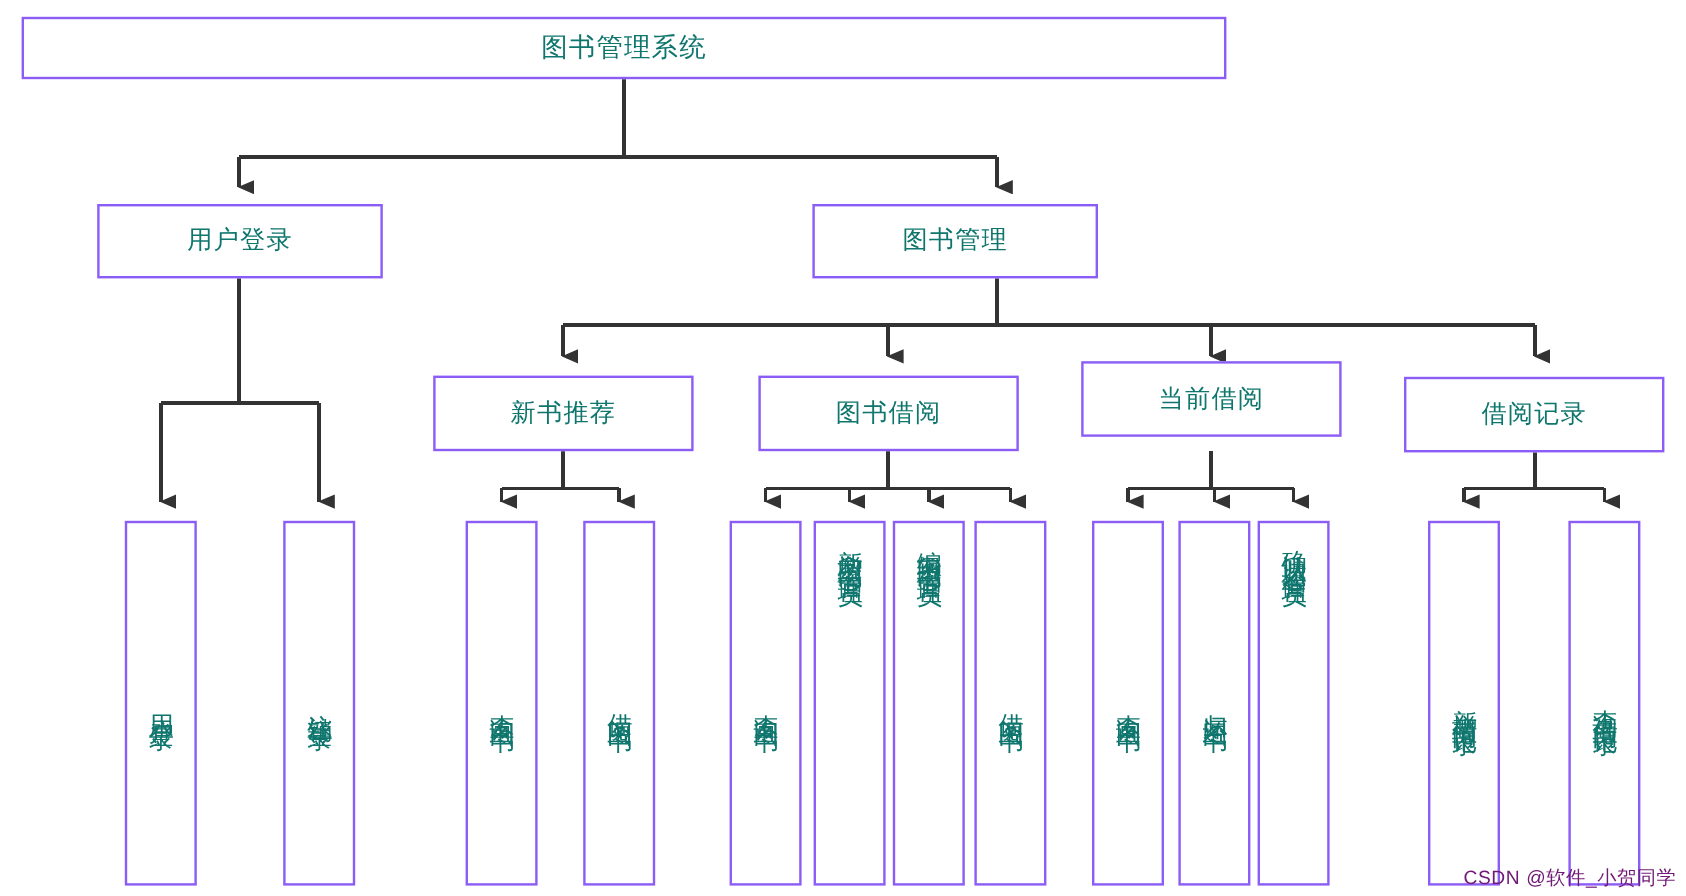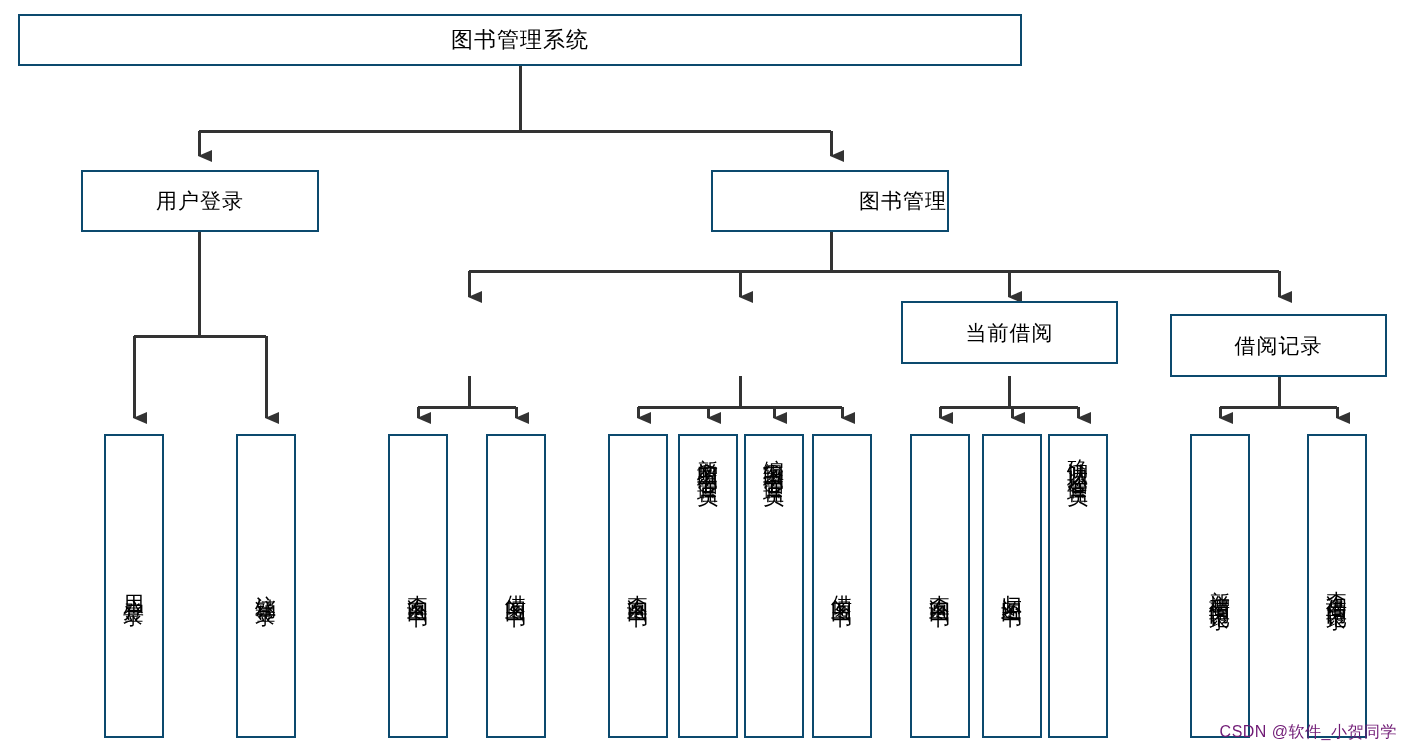--- a/index.html
+++ b/index.html
@@ -13,11 +13,11 @@
     position:absolute;
     box-sizing:border-box;
     background:#ffffff;
-    border:2px solid #0c4a6e;
+    border:2px solid #8b5cf6;
     display:flex;
     align-items:center;
     justify-content:center;
-    color:#000000;
+    color:#0f766e;
   }
   .node .lbl{
     font-size:21px;

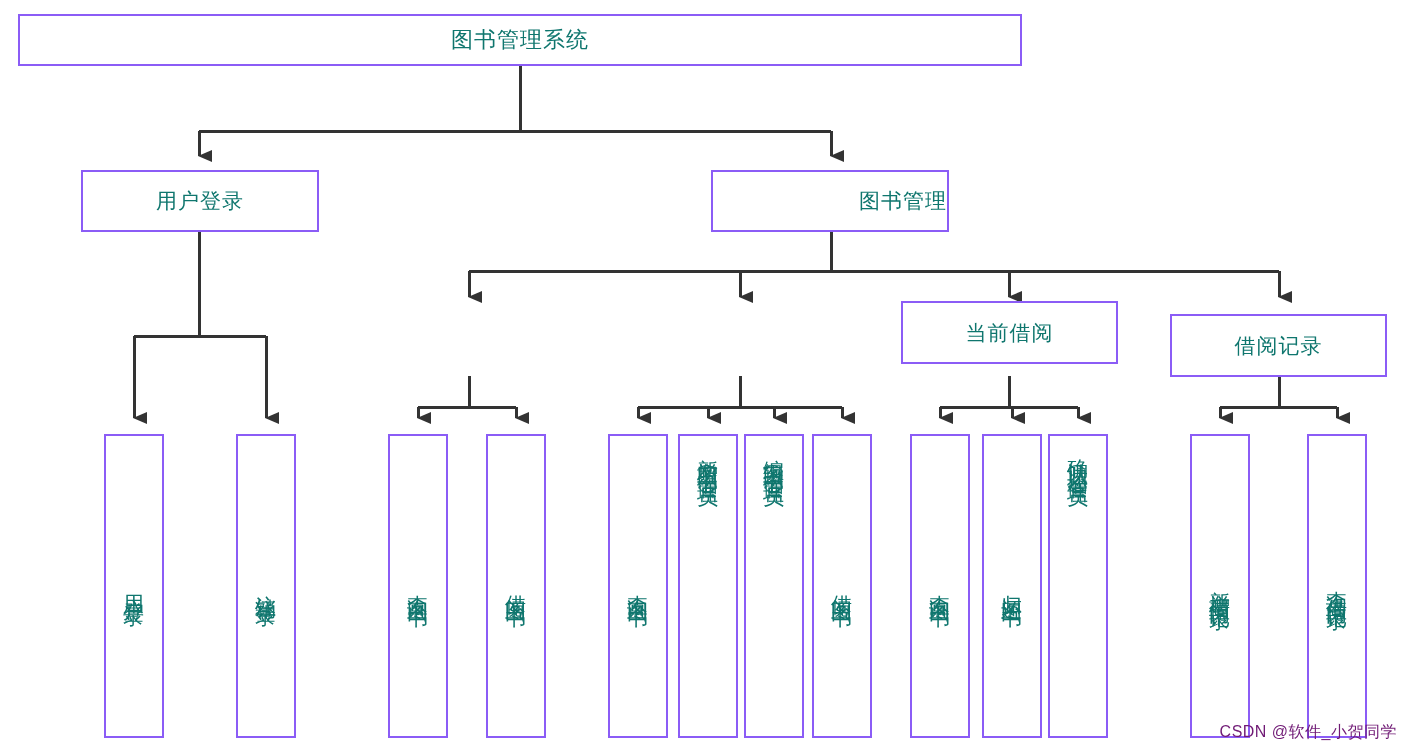--- a/index.html
+++ b/index.html
@@ -115,7 +115,7 @@
   <div class="node" id="l2-0" style="left: 81px; top: 170px; width: 238px; height: 62px;">
     <span class="lbl">用户登录</span>
   </div>
-  <div class="node" id="l2-1" style="left: 711px; top: 170px; width: 238px; height: 62px; justify-content: flex-end;">
+  <div class="node" id="l2-1" style="left: 677px; top: 170px; width: 238px; height: 62px;">
     <span class="lbl">图书管理</span>
   </div>
 

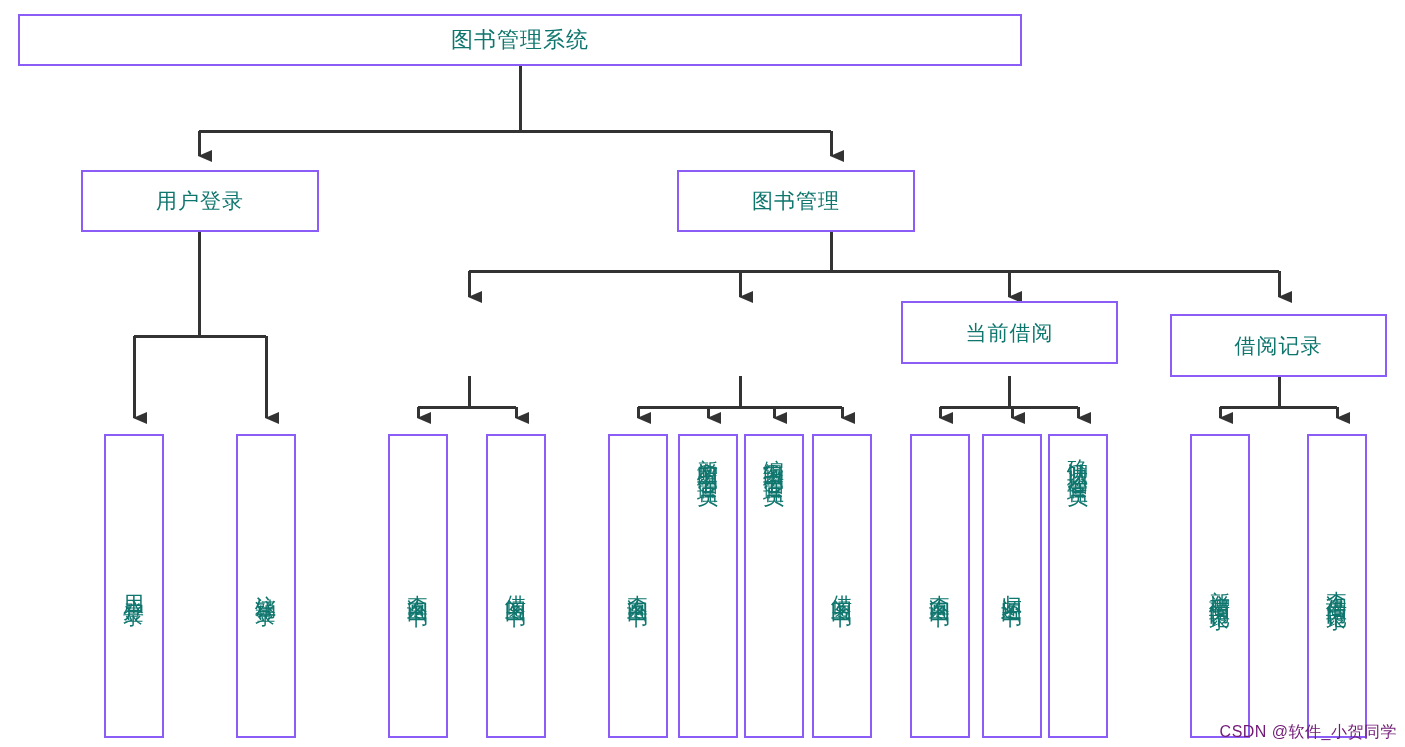--- a/index.html
+++ b/index.html
@@ -119,6 +119,9 @@
     <span class="lbl">图书管理</span>
   </div>
 
+  <div class="node" id="l3-0" style="left: 361px; top: 313px; width: 217px; height: 63px;">
+    <span class="lbl">新书推荐</span>
+  </div>
   <div class="node" id="l3-2" style="left: 901px; top: 301px; width: 217px; height: 63px;">
     <span class="lbl">当前借阅</span>
   </div>

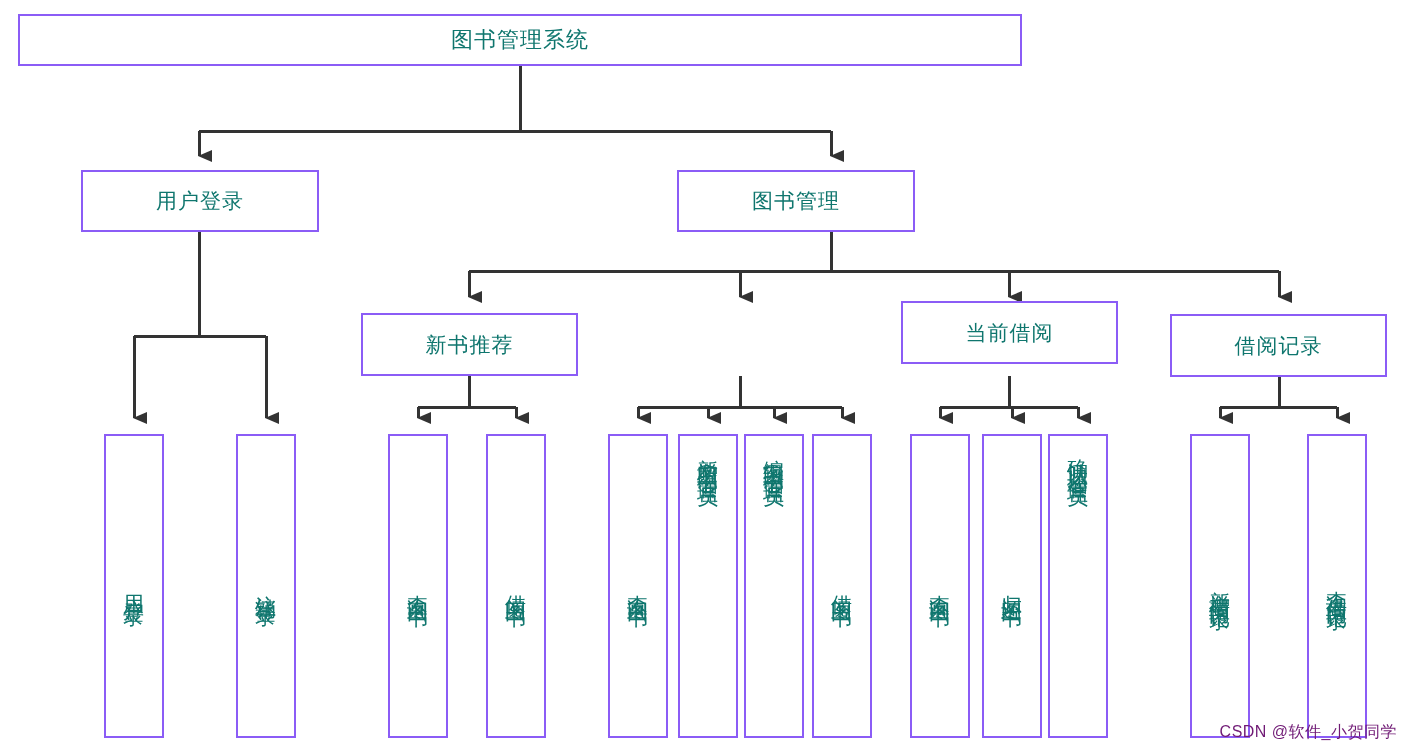--- a/index.html
+++ b/index.html
@@ -122,6 +122,9 @@
   <div class="node" id="l3-0" style="left: 361px; top: 313px; width: 217px; height: 63px;">
     <span class="lbl">新书推荐</span>
   </div>
+  <div class="node" id="l3-1" style="left: 632px; top: 313px; width: 217px; height: 63px;">
+    <span class="lbl">图书借阅</span>
+  </div>
   <div class="node" id="l3-2" style="left: 901px; top: 301px; width: 217px; height: 63px;">
     <span class="lbl">当前借阅</span>
   </div>

